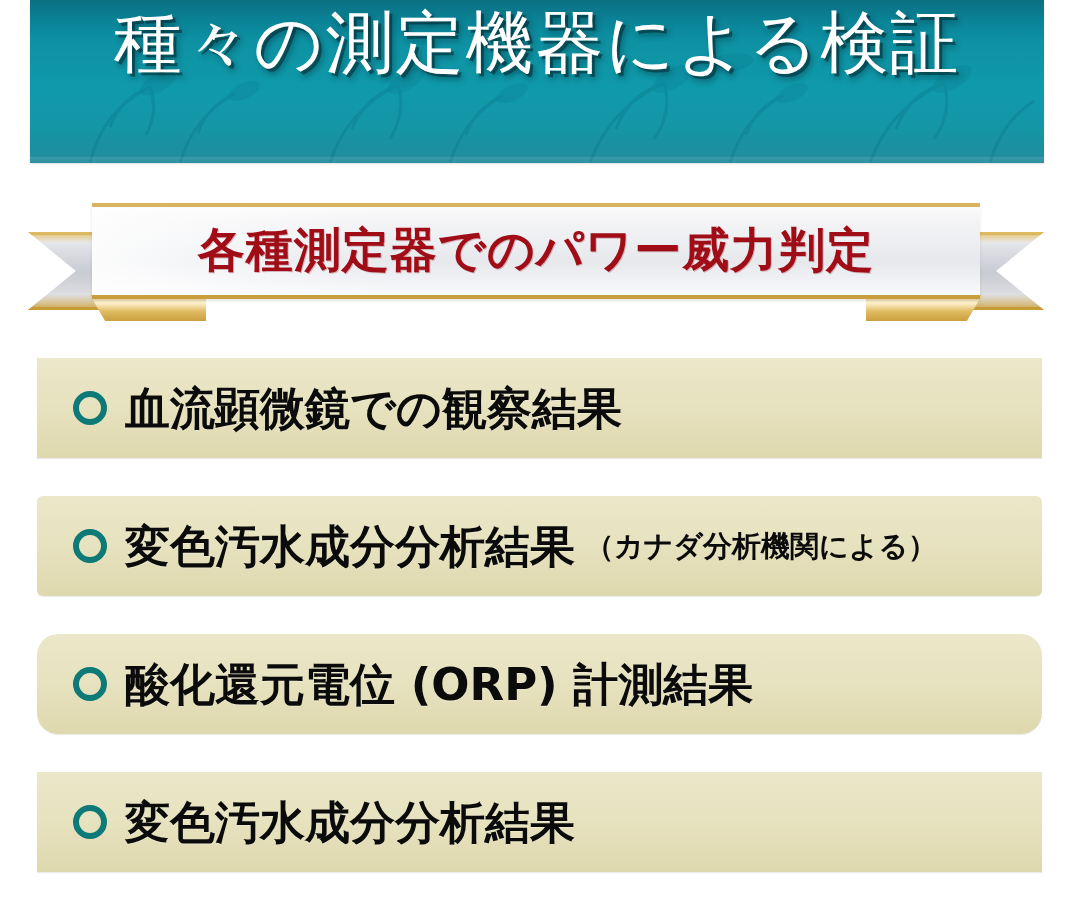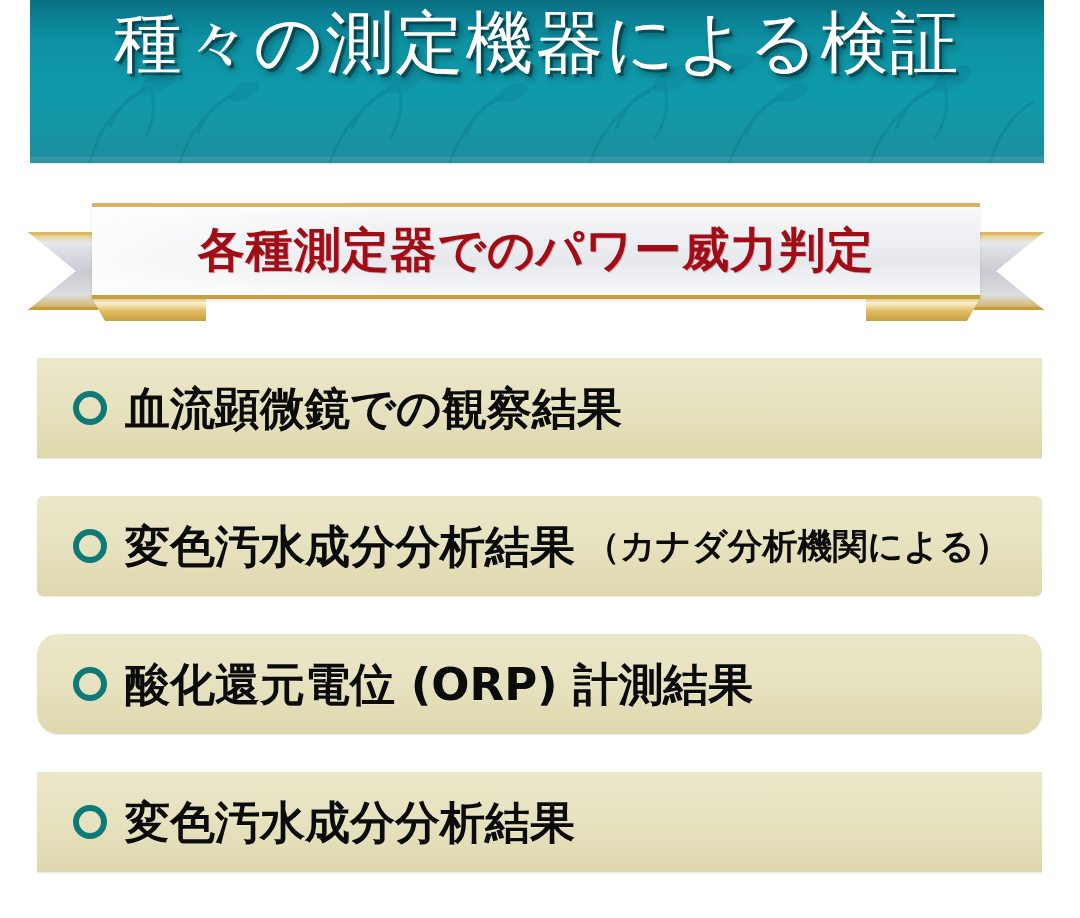--- a/index.html
+++ b/index.html
@@ -213,7 +213,7 @@
     text-shadow: 0 1px 0 rgba(255,255,255,0.25);
   }
   .card-sublabel {
-    font-size: 35px;
+    font-size: 29px;
     font-weight: bold;
     color: #0b0b0b;
     margin-left: 10px;

